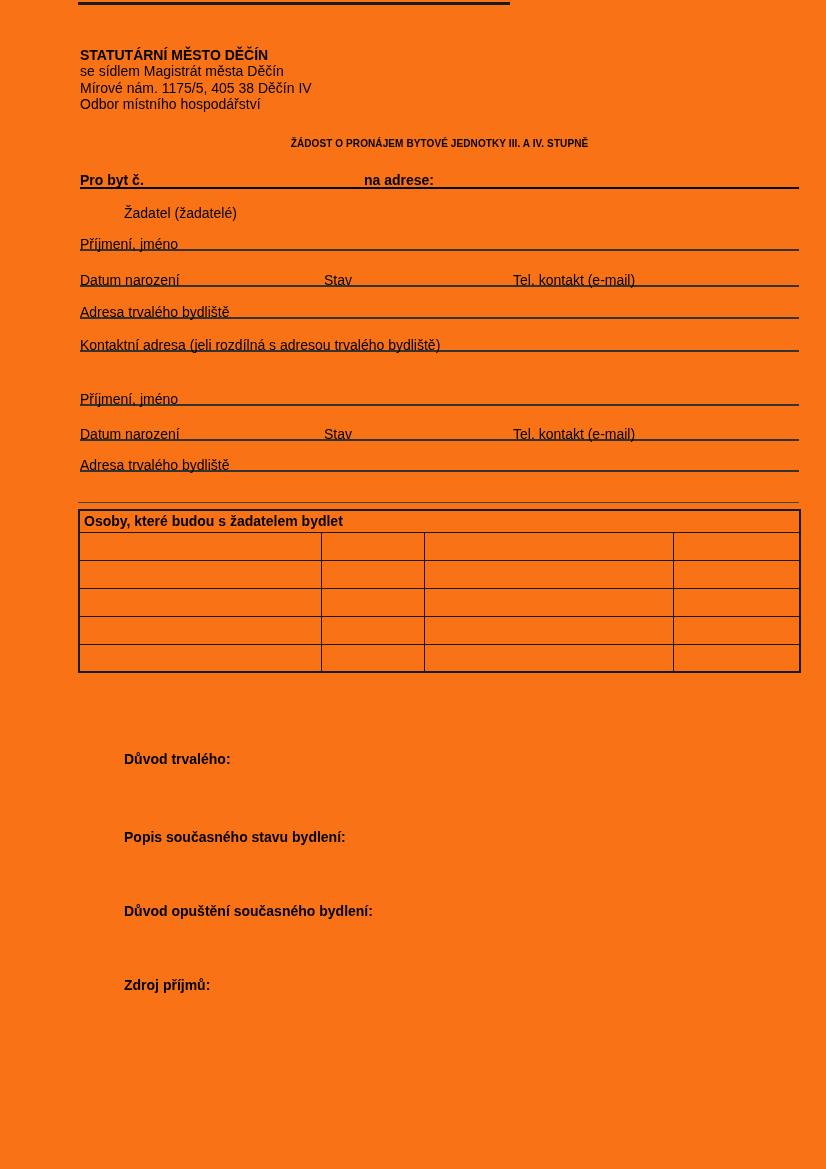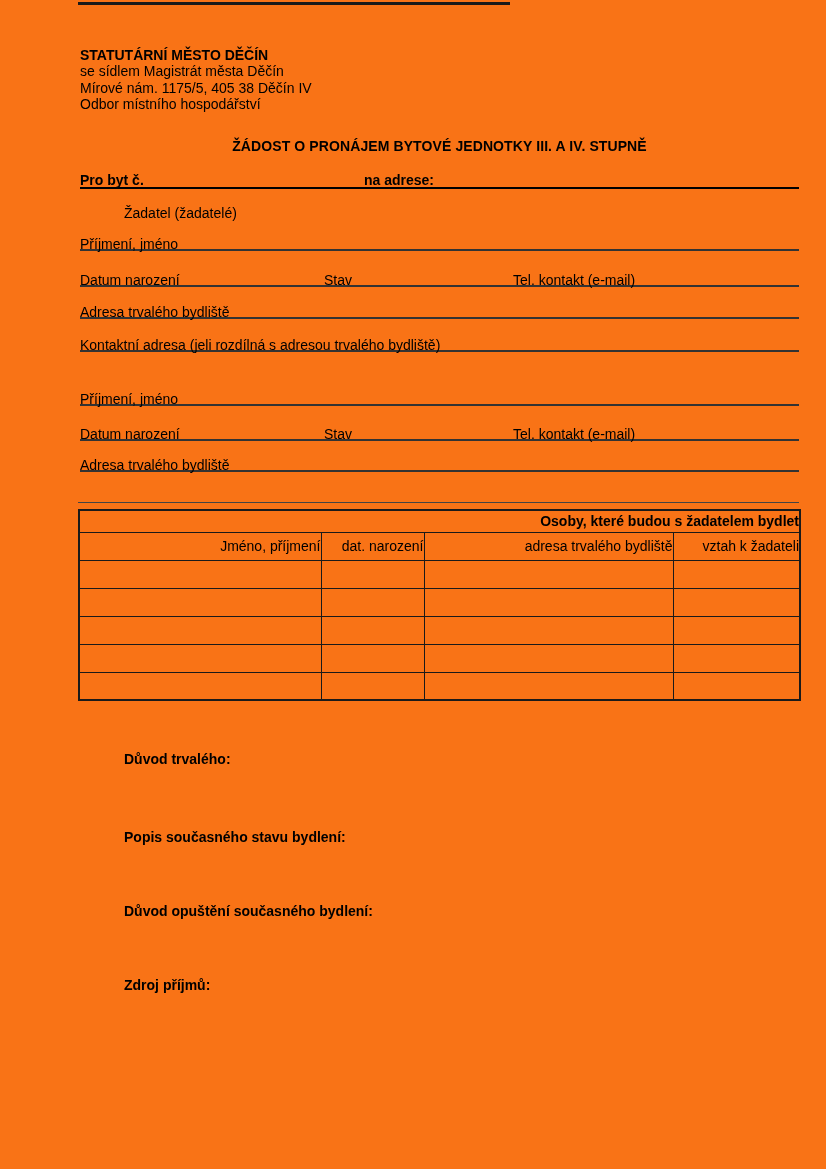--- a/index.html
+++ b/index.html
@@ -37,7 +37,7 @@
     width: 719px;
     text-align: center;
     font-weight: bold;
-    font-size: 14px;
+    font-size: 10px;
     letter-spacing: 0.1px;
   }
 

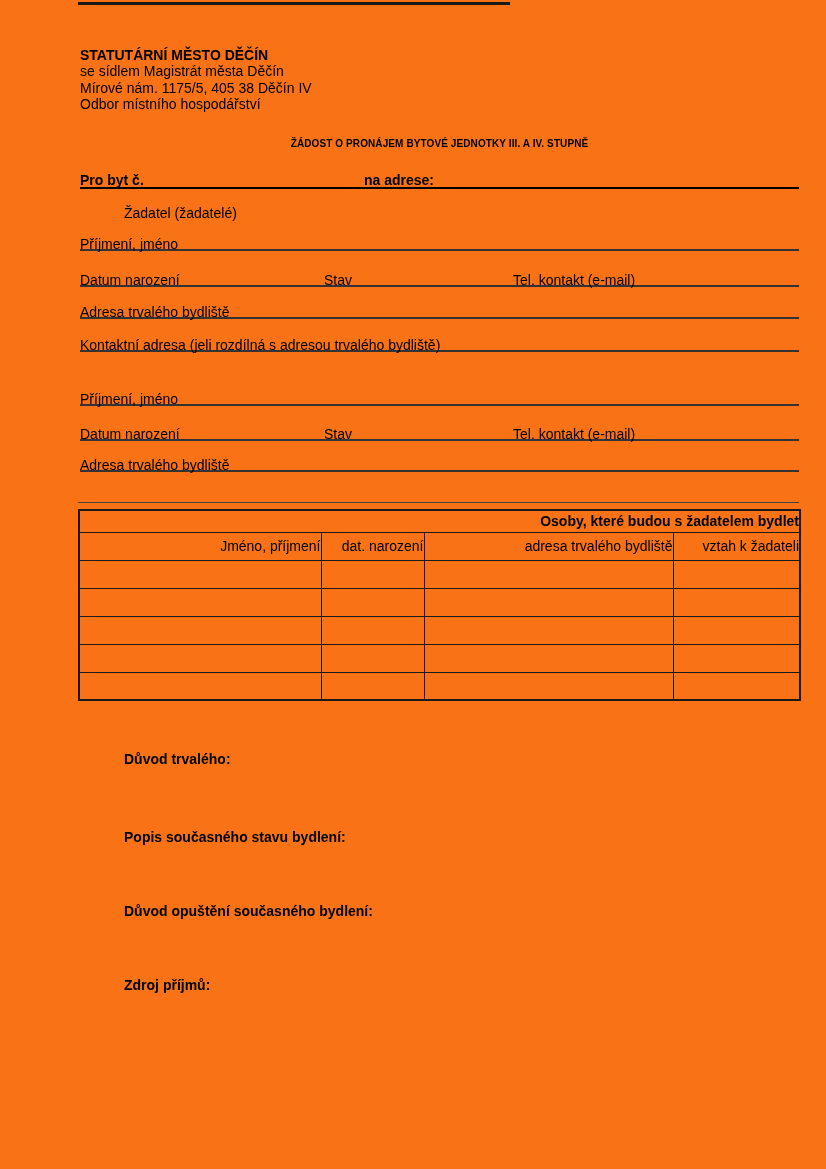--- a/index.html
+++ b/index.html
@@ -73,8 +73,8 @@
   }
   table.cohab td, table.cohab th {
     border: 1px solid #1a1a1a;
-    padding: 0 0 0 16px;
-    text-align: right;
+    padding: 0 0 0 4px;
+    text-align: left;
     vertical-align: middle;
     overflow: hidden;
     white-space: nowrap;

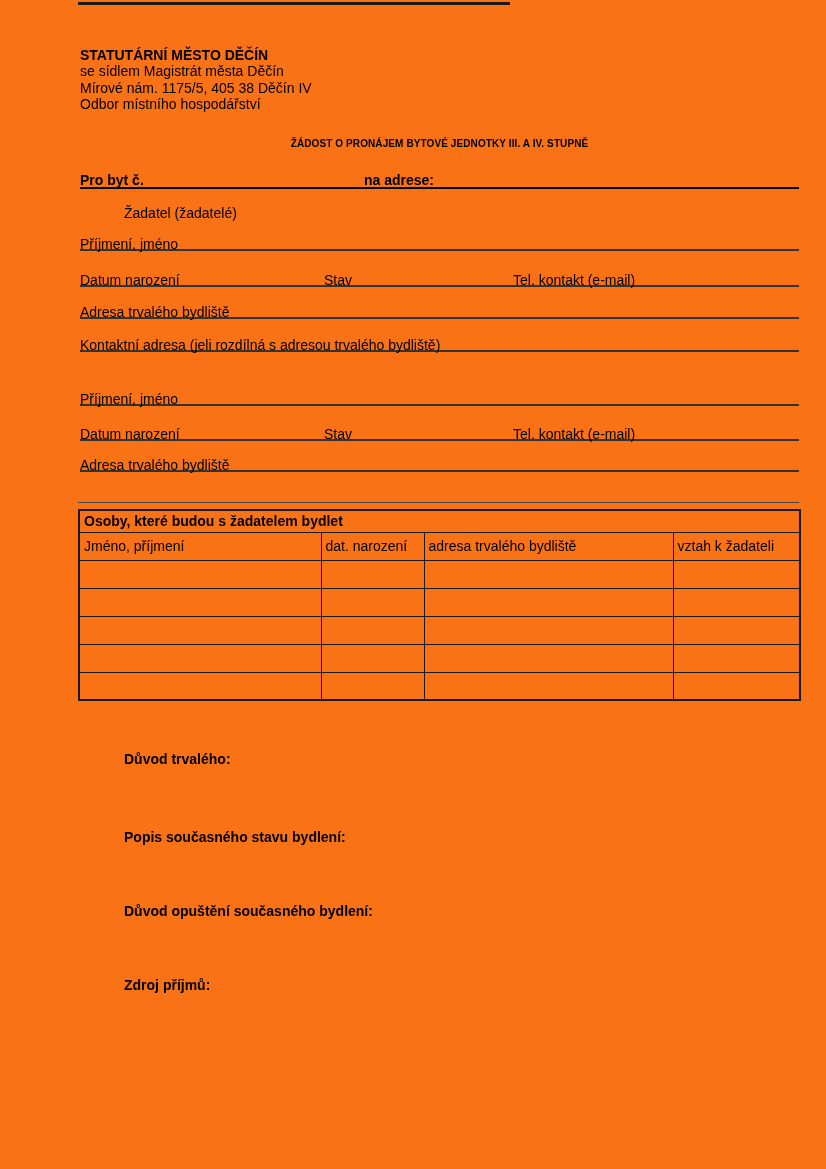--- a/index.html
+++ b/index.html
@@ -147,12 +147,6 @@
       <tr class="caption-row">
         <td colspan="4">Osoby, které budou s žadatelem bydlet</td>
       </tr>
-      <tr class="colhead-row">
-        <th>Jméno, příjmení</th>
-        <th>dat. narození</th>
-        <th>adresa trvalého bydliště</th>
-        <th>vztah k žadateli</th>
-      </tr>
     <tr class="data-row">
           <td></td>
           <td></td>

